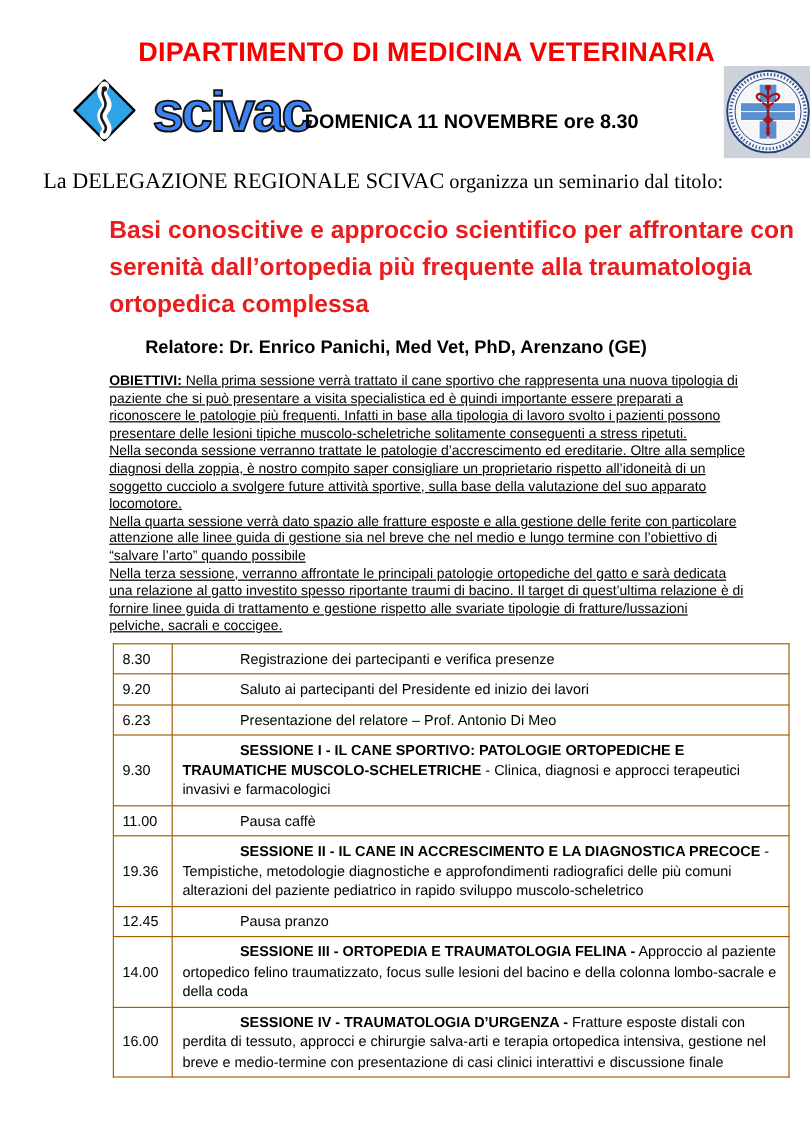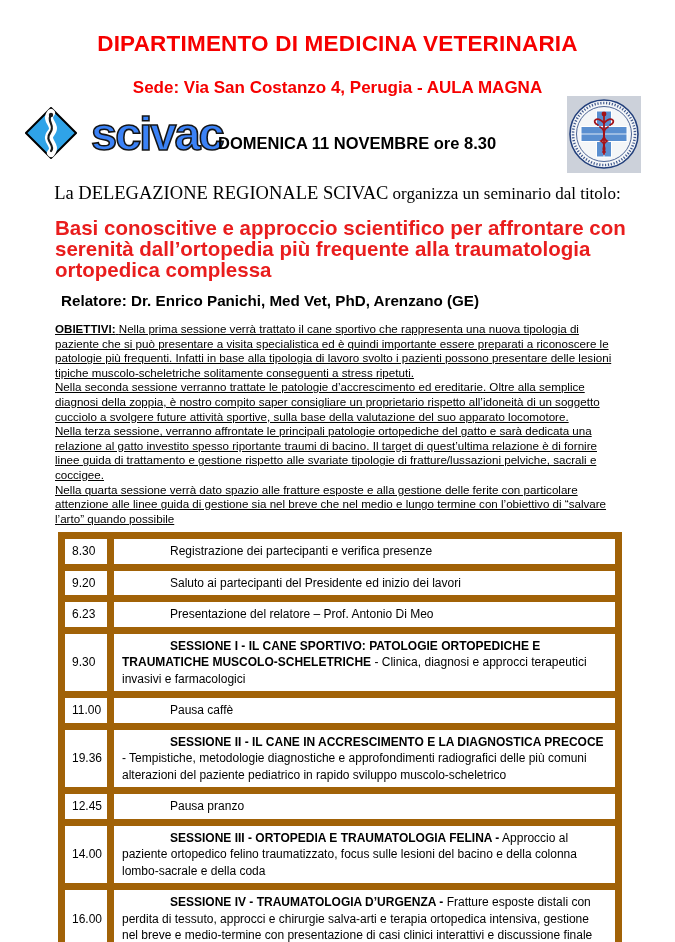--- a/index.html
+++ b/index.html
@@ -5,7 +5,7 @@
   * { margin:0; padding:0; box-sizing:border-box; }
   html,body { background:#ffffff; }
   body { font-family:"Liberation Sans", sans-serif; color:#000; }
-  .page { position:relative; width:675px; height:942px; background:#fff; overflow:hidden; }
+  .page { position:relative; width:675px; height:942px; background:#fff; overflow:hidden;padding-left:36px; }
 
   .main-title { margin-top:31px; text-align:center; color:#f60000; font-size:22.5px; font-weight:bold; letter-spacing:.2px; }
   .subtitle  { margin-top:21px; text-align:center; color:#f60000; font-size:17px; font-weight:bold; }

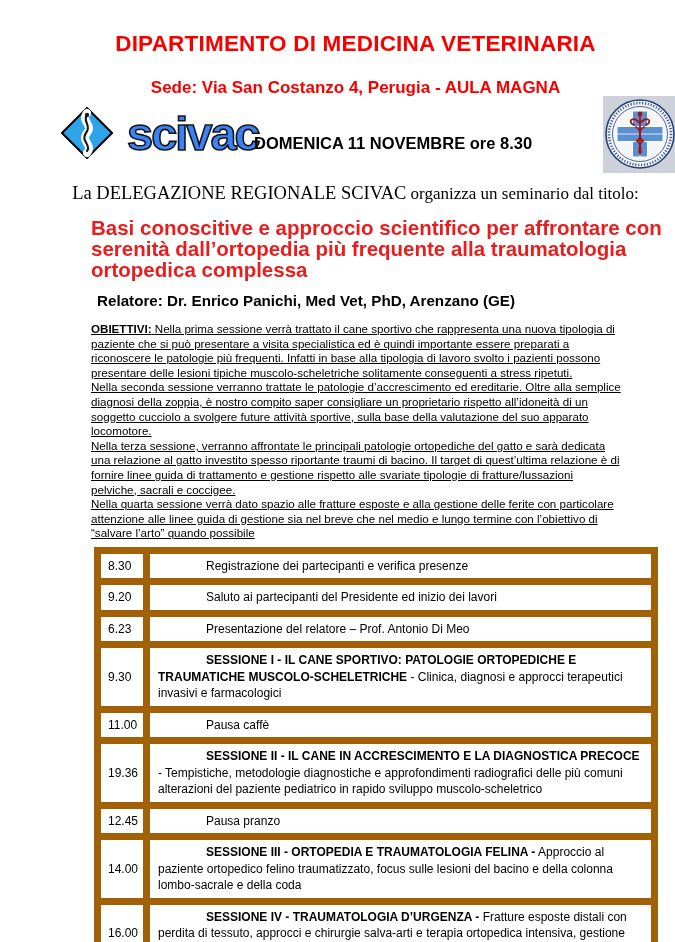--- a/index.html
+++ b/index.html
@@ -39,7 +39,6 @@
 <div class="page">
 
   <div class="main-title">DIPARTIMENTO DI MEDICINA VETERINARIA</div>
-  <div class="subtitle">Sede: Via San Costanzo 4, Perugia - AULA MAGNA</div>
 
   <div class="logo-band">
     <div class="scivac">

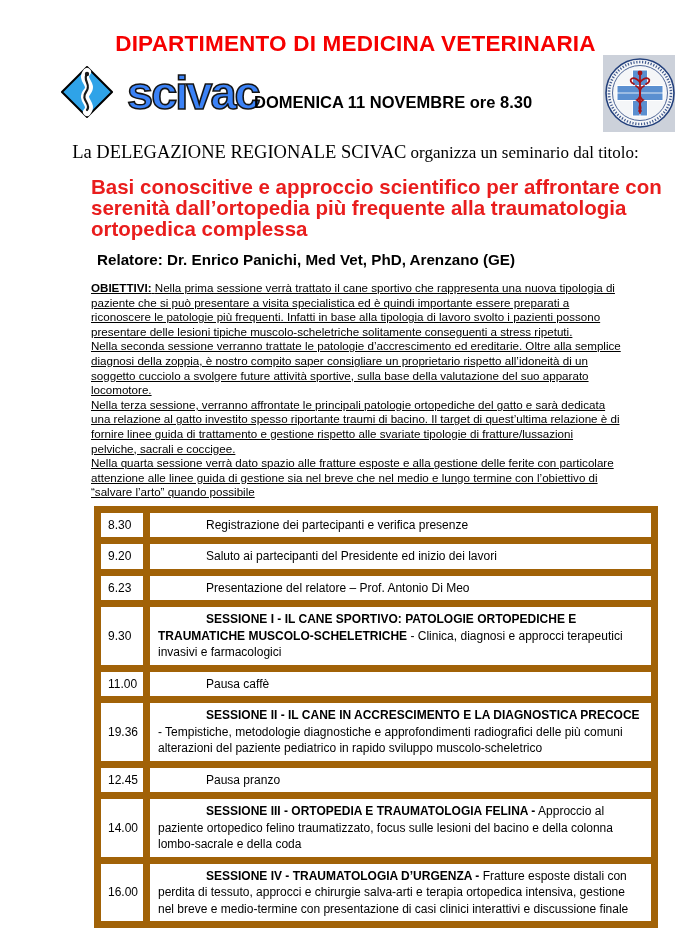--- a/index.html
+++ b/index.html
@@ -17,7 +17,7 @@
   .date-line { position:absolute; left:218px; top:36px; font-size:16.5px; font-weight:bold; }
   .seal { position:absolute; left:567px; top:-2px; }
 
-  .org-line { margin-top:5px; text-align:center; font-family:"Liberation Serif", serif; font-size:17px; }
+  .org-line { margin-top:5px; font-family:"Liberation Serif", serif; font-size:17px; }
   .org-strong { font-size:18.5px; }
 
   .sem-title { margin:13px 45px 0 55px; width:577px; color:#e91d1d; font-size:20.5px; font-weight:bold; line-height:21px; }

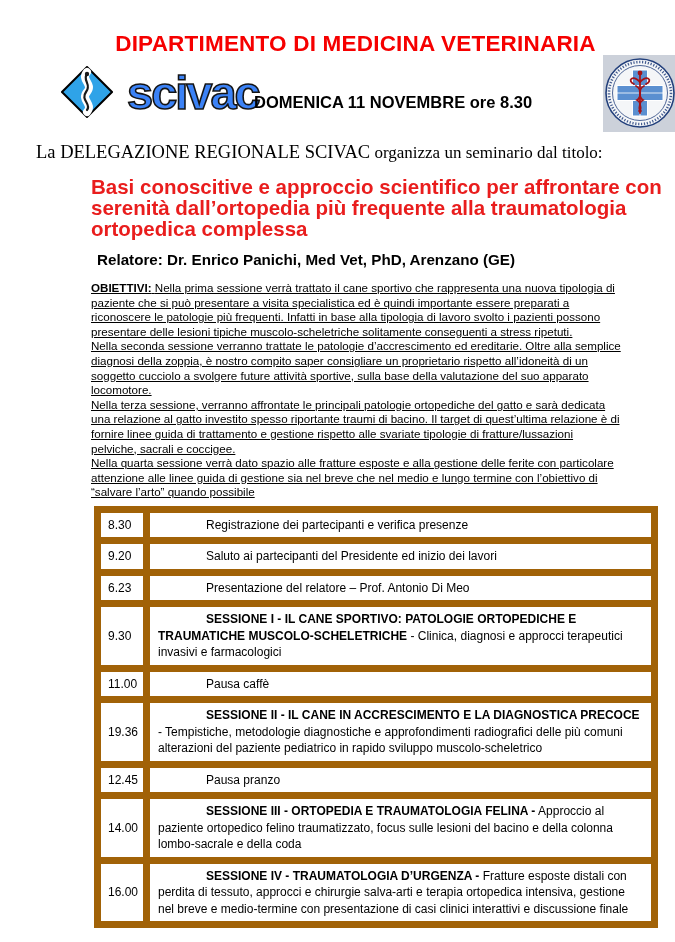--- a/index.html
+++ b/index.html
@@ -20,7 +20,7 @@
   .org-line { margin-top:5px; font-family:"Liberation Serif", serif; font-size:17px; }
   .org-strong { font-size:18.5px; }
 
-  .sem-title { margin:13px 45px 0 55px; width:577px; color:#e91d1d; font-size:20.5px; font-weight:bold; line-height:21px; }
+  .sem-title { margin:13px 45px 0 55px; width:577px; color:#e91d1d; font-size:20.5px; font-weight:bold; line-height:31px; }
   .speaker   { margin:12px 55px 0 61px; font-size:15.2px; font-weight:bold; }
 
   .objectives { margin:13px 53px 0 55px; font-size:11.6px; line-height:14.6px;text-decoration:underline; }

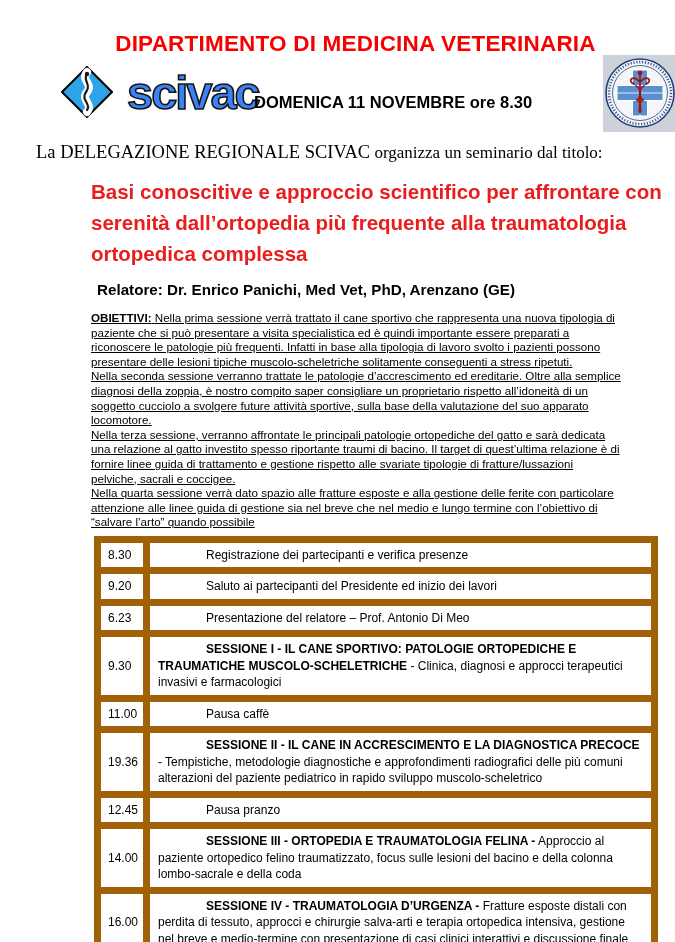--- a/index.html
+++ b/index.html
@@ -21,7 +21,7 @@
   .org-strong { font-size:18.5px; }
 
   .sem-title { margin:13px 45px 0 55px; width:577px; color:#e91d1d; font-size:20.5px; font-weight:bold; line-height:31px; }
-  .speaker   { margin:12px 55px 0 61px; font-size:15.2px; font-weight:bold; }
+  .speaker   { margin:12px 55px 0 85px; font-size:15.2px; font-weight:bold; }
 
   .objectives { margin:13px 53px 0 55px; font-size:11.6px; line-height:14.6px;text-decoration:underline; }
   .objectives .b { font-weight:bold; }

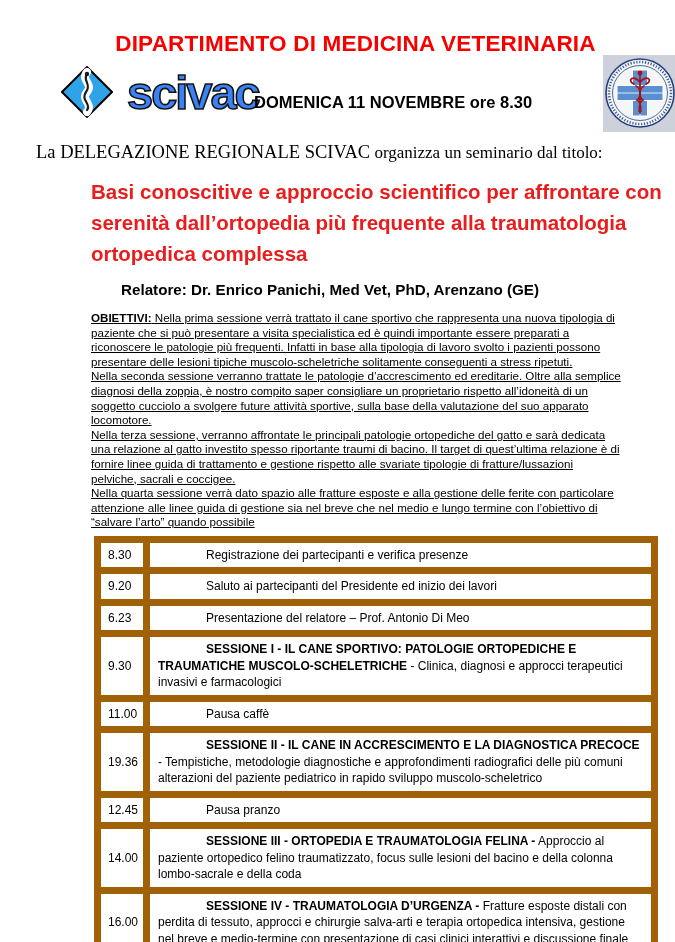--- a/index.html
+++ b/index.html
@@ -84,8 +84,8 @@
   <div class="objectives">
     <div><span class="b">OBIETTIVI:</span> <span>Nella prima sessione verrà trattato il cane sportivo che rappresenta una nuova tipologia di paziente che si può presentare a visita specialistica ed è quindi importante essere preparati a riconoscere le patologie più frequenti. Infatti in base alla tipologia di lavoro svolto i pazienti possono presentare delle lesioni tipiche muscolo-scheletriche solitamente conseguenti a stress ripetuti.</span></div>
     <div>Nella seconda sessione verranno trattate le patologie d’accrescimento ed ereditarie. Oltre alla semplice diagnosi della zoppia, è nostro compito saper consigliare un proprietario rispetto all’idoneità di un soggetto cucciolo a svolgere future attività sportive, sulla base della valutazione del suo apparato locomotore.</div>
+    <div>Nella quarta sessione verrà dato spazio alle fratture esposte e alla gestione delle ferite con particolare attenzione alle linee guida di gestione sia nel breve che nel medio e lungo termine con l’obiettivo di “salvare l’arto” quando possibile</div>
     <div>Nella terza sessione, verranno affrontate le principali patologie ortopediche del gatto e sarà dedicata una relazione al gatto investito spesso riportante traumi di bacino. Il target di quest’ultima relazione è di fornire linee guida di trattamento e gestione rispetto alle svariate tipologie di fratture/lussazioni pelviche, sacrali e coccigee.</div>
-    <div>Nella quarta sessione verrà dato spazio alle fratture esposte e alla gestione delle ferite con particolare attenzione alle linee guida di gestione sia nel breve che nel medio e lungo termine con l’obiettivo di “salvare l’arto” quando possibile</div>
   </div>
 
   <table class="sched">

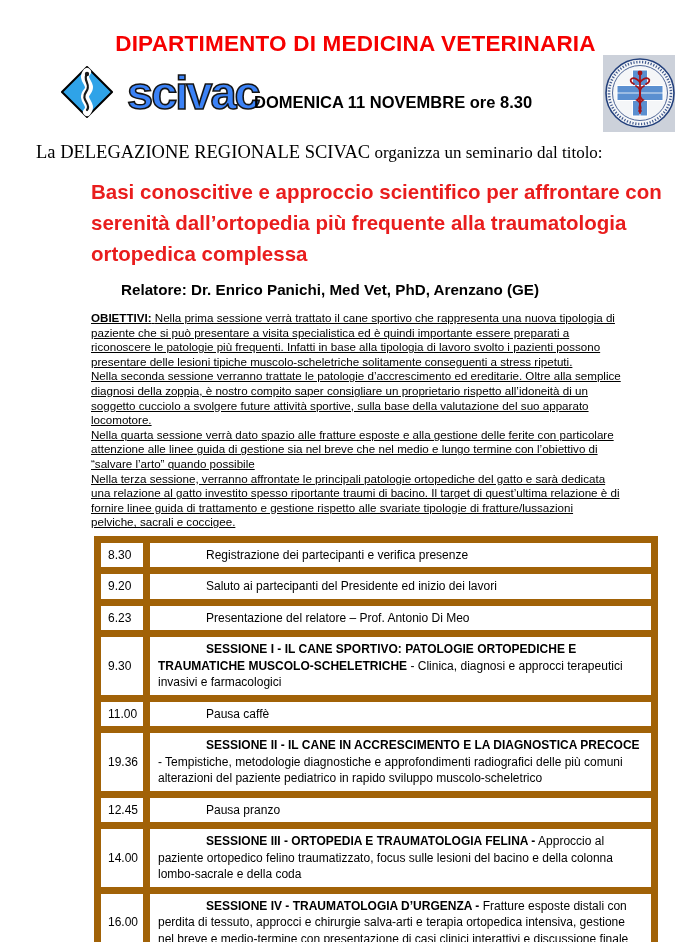--- a/index.html
+++ b/index.html
@@ -27,7 +27,7 @@
   .objectives .b { font-weight:bold; }
 
   table.sched { margin:6px 0 0 58px; width:564px; border-collapse:collapse; table-layout:fixed; }
-  table.sched td { border:7px solid #a16207; font-size:12px; line-height:16.5px; vertical-align:middle; }
+  table.sched td { border:1px solid #a16207; font-size:12px; line-height:16.5px; vertical-align:middle; }
   td.t-time { width:49px; padding:4px 2px 4px 7px; font-size:12.5px; }
   td.t-desc { padding:4px 8px; }
   td.t-desc.center { text-align:left; }

